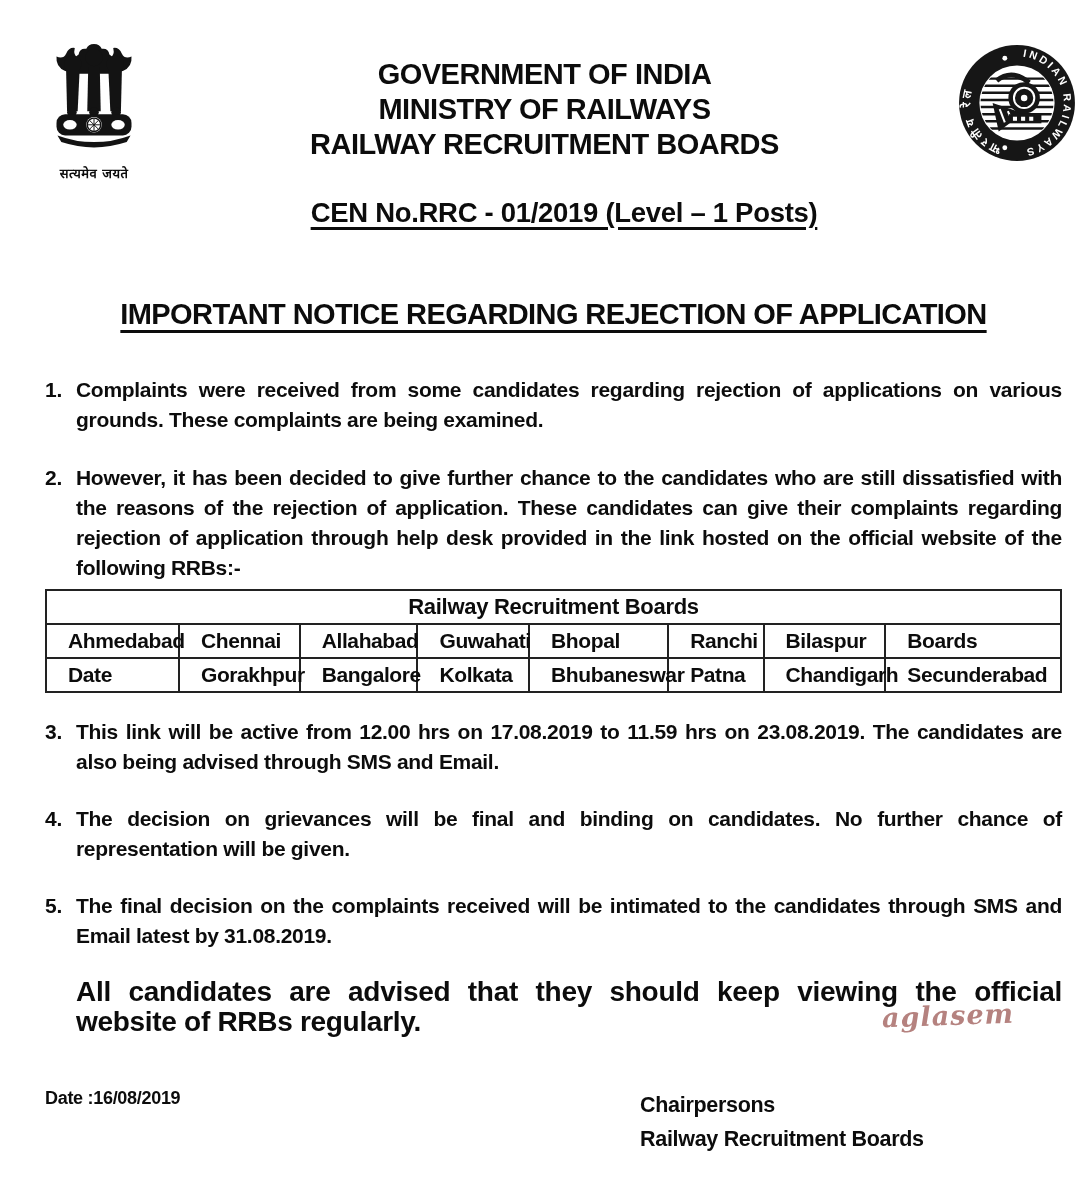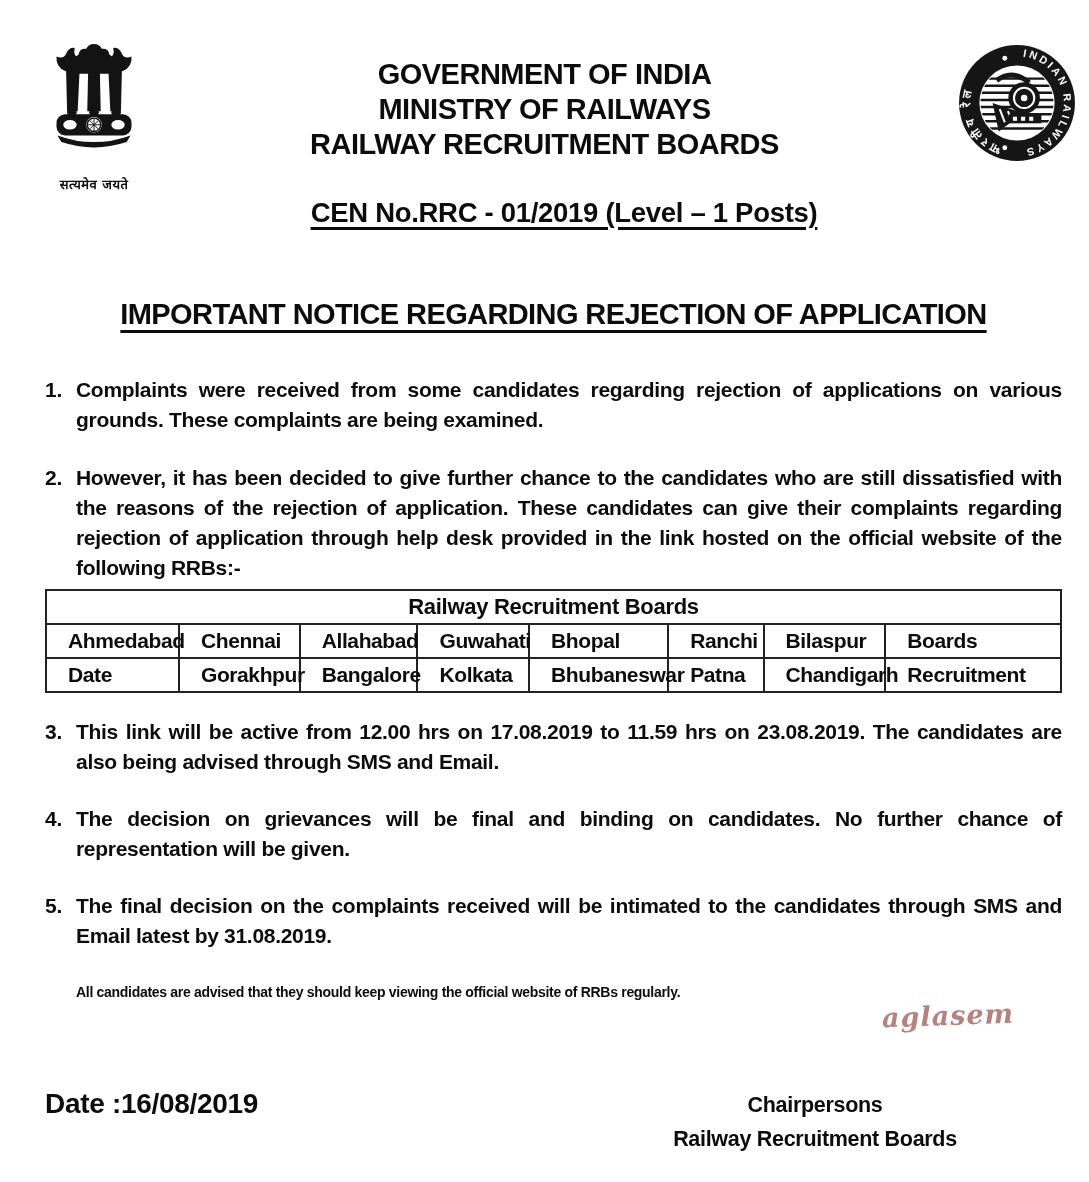--- a/index.html
+++ b/index.html
@@ -11,7 +11,7 @@
   }
   
   .emblem { position:absolute; left:42px; top:38px; width:104px; text-align:center; }
-  .emblem-caption { font-family:"DejaVu Sans",sans-serif; font-size:13px; font-weight:700; margin-top:19px; letter-spacing:0.5px; }
+  .emblem-caption { font-family:"DejaVu Sans",sans-serif; font-size:13px; font-weight:700; margin-top:8px; letter-spacing:0.5px; }
   .gov-header { position:absolute; top:57px; left:0; width:100%; text-align:center;
     font-size:29px; line-height:35px; letter-spacing:-0.5px; }
   .cen { position:absolute; top:197px; left:0; width:100%; text-align:center;

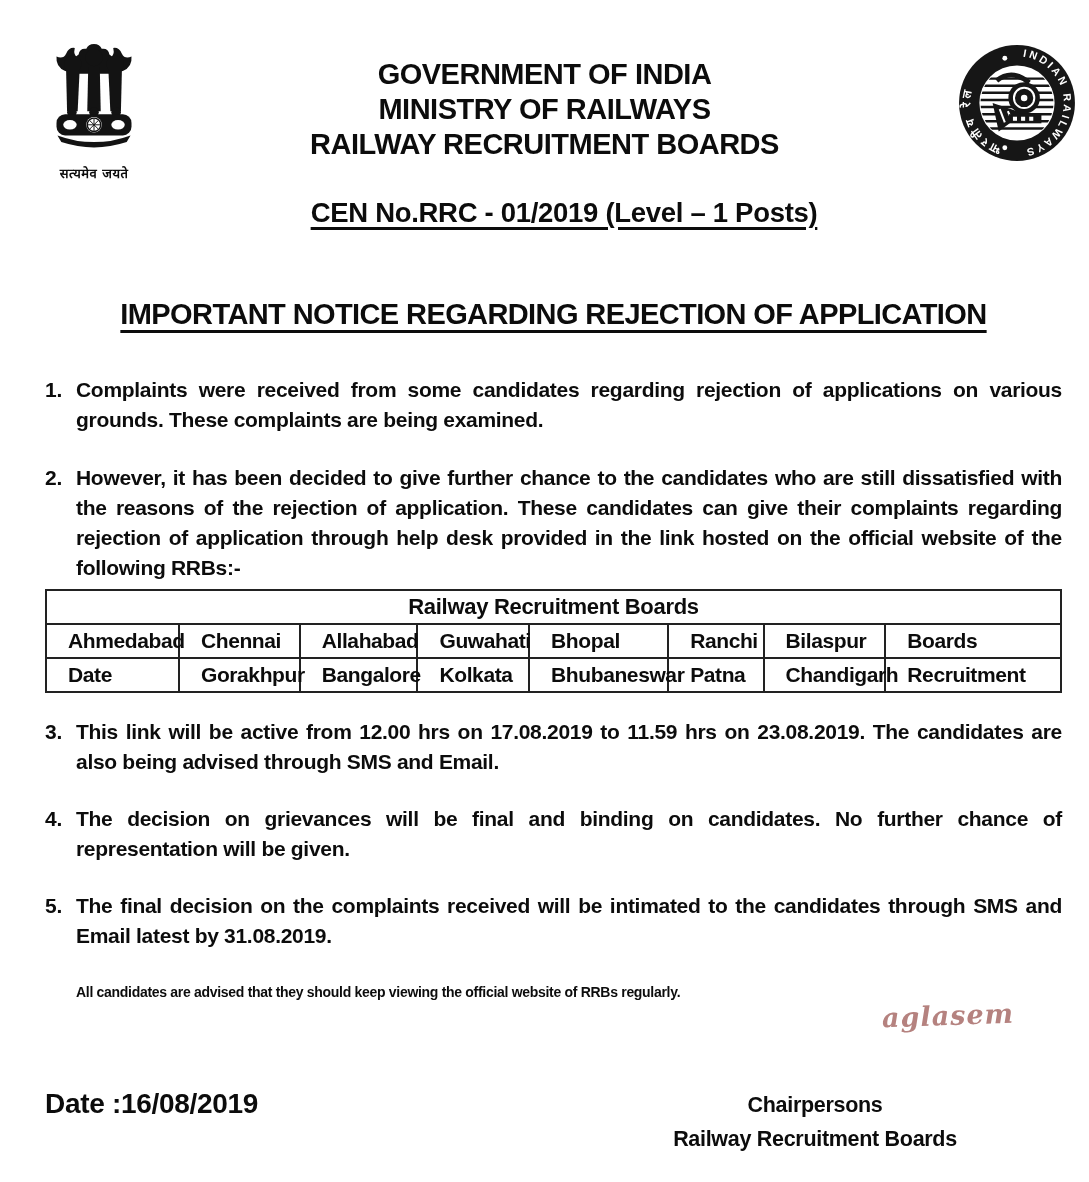--- a/index.html
+++ b/index.html
@@ -198,7 +198,7 @@
           <td>Bhubaneswar</td>
           <td>Patna</td>
           <td>Chandigarh</td>
-          <td>Recruitment</td>
+          <td>Secunderabad</td>
         </tr>
       </tbody>
     </table>

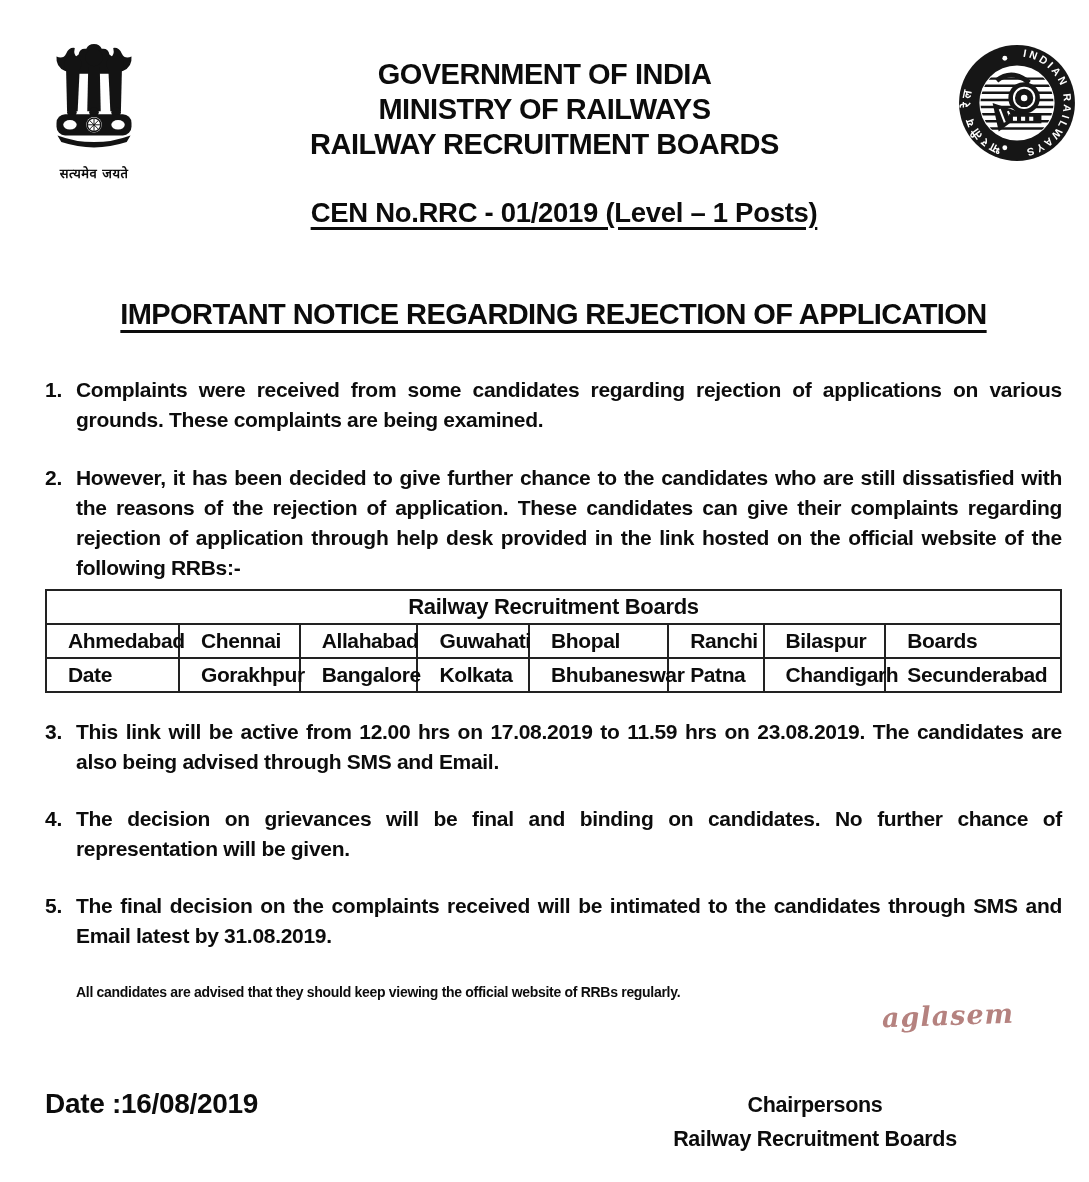--- a/index.html
+++ b/index.html
@@ -29,7 +29,7 @@
   .mb27 { margin-bottom:27px; }
   .mb26 { margin-bottom:26px; }
   .mb6  { margin-bottom:6px; }
-  .closing { margin-left:31px; text-align:justify; font-size:14px; line-height:30px; letter-spacing:-0.3px; }
+  .closing { margin-left:31px; text-align:justify; font-size:28px; line-height:30px; letter-spacing:-0.3px; }
   
   table.rrb { width:100%; border-collapse:collapse; table-layout:fixed; margin:0 0 24px 0; }
   table.rrb th, table.rrb td { border:2px solid #222; height:34px; vertical-align:middle; }

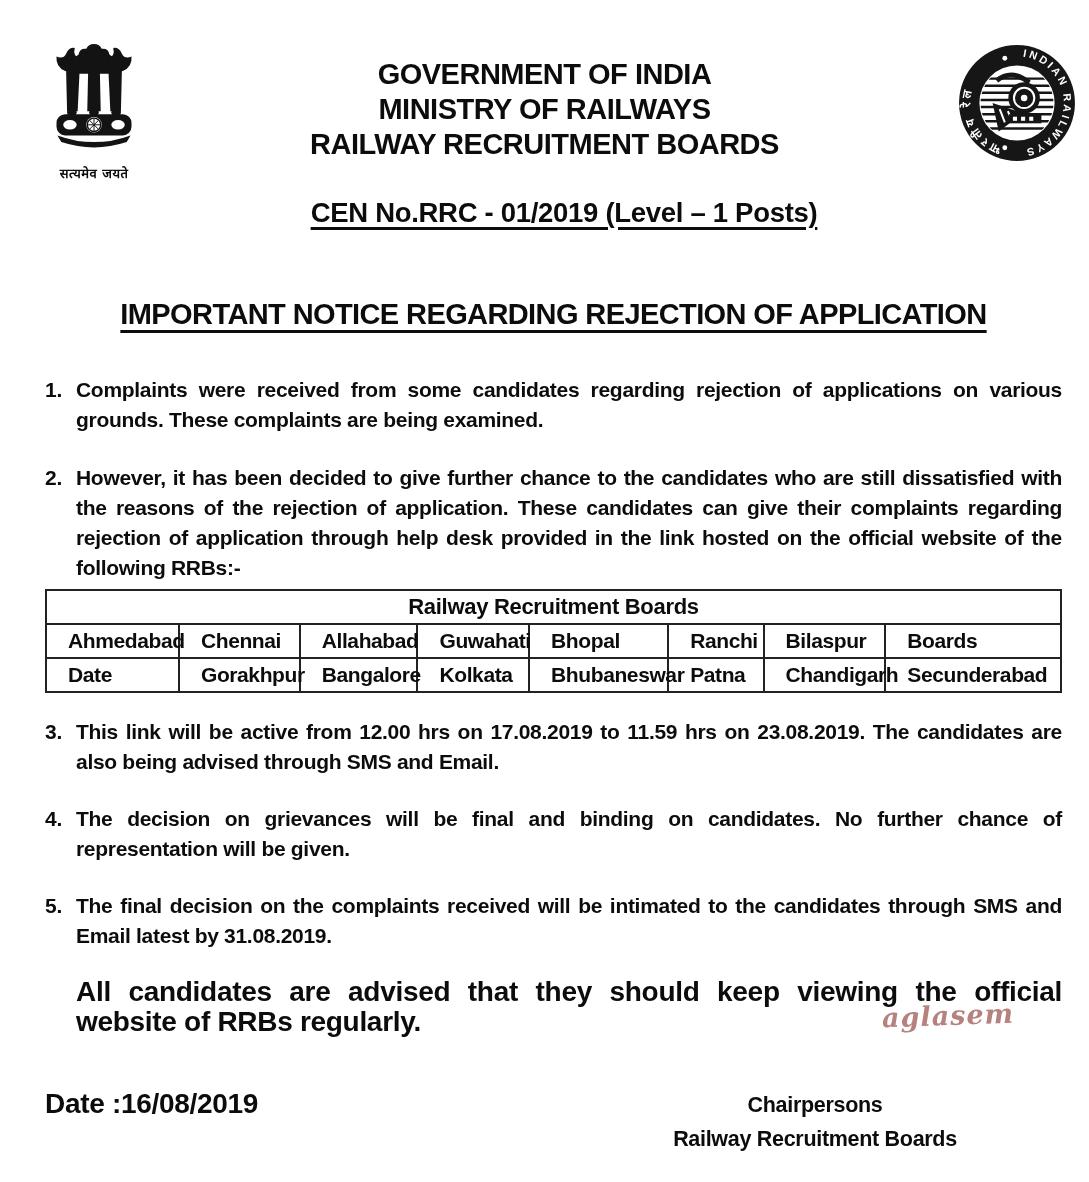--- a/index.html
+++ b/index.html
@@ -36,7 +36,7 @@
   table.rrb th { font-size:22px; text-align:center; letter-spacing:-0.3px; }
   table.rrb td { font-size:21px; padding-left:21px; white-space:nowrap; overflow:visible; letter-spacing:-0.4px; }
   
-  .date { position:absolute; left:45px; top:1088px; font-size:28px; letter-spacing:-0.3px; }
+  .date { position:absolute; left:45px; top:1088px; font-size:18px; letter-spacing:-0.3px; }
   .sign { position:absolute; left:640px; top:1088px; width:350px; text-align:center;
     font-size:21.5px; line-height:34px; letter-spacing:-0.3px; }
   .watermark { position:absolute; left:882px; top:1000px; font-family:"DejaVu Serif",serif;

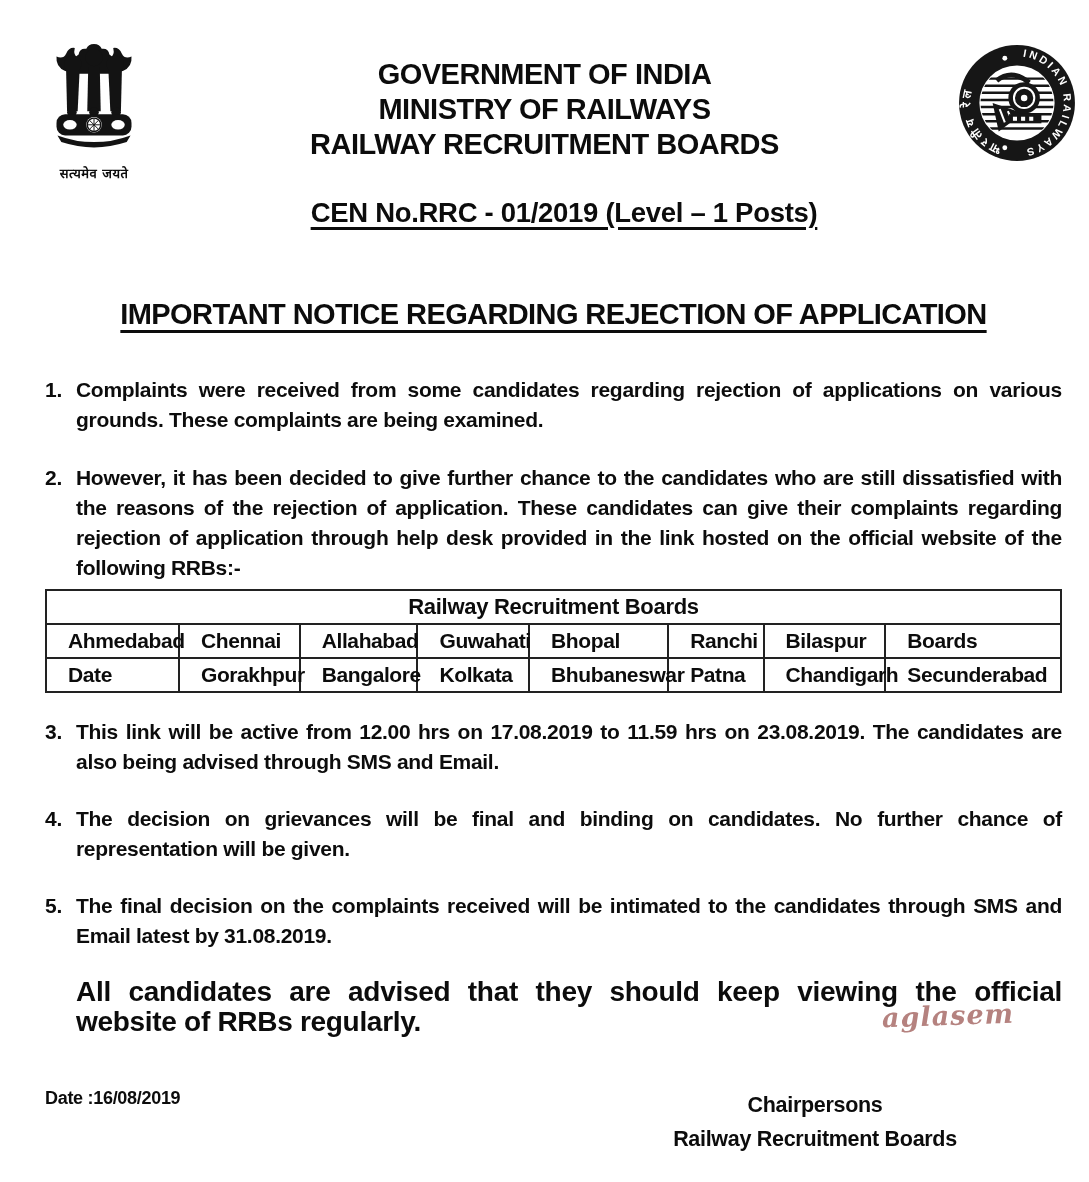--- a/index.html
+++ b/index.html
@@ -37,7 +37,7 @@
   table.rrb td { font-size:21px; padding-left:21px; white-space:nowrap; overflow:visible; letter-spacing:-0.4px; }
   
   .date { position:absolute; left:45px; top:1088px; font-size:18px; letter-spacing:-0.3px; }
-  .sign { position:absolute; left:640px; top:1088px; width:350px; text-align:center;
+  .sign { position:absolute; left:640px; top:1088px; width:350px; text-align:left;
     font-size:21.5px; line-height:34px; letter-spacing:-0.3px; }
   .watermark { position:absolute; left:882px; top:1000px; font-family:"DejaVu Serif",serif;
     font-style:italic; font-weight:700; font-size:27px; color:#b5827f; letter-spacing:1px;

